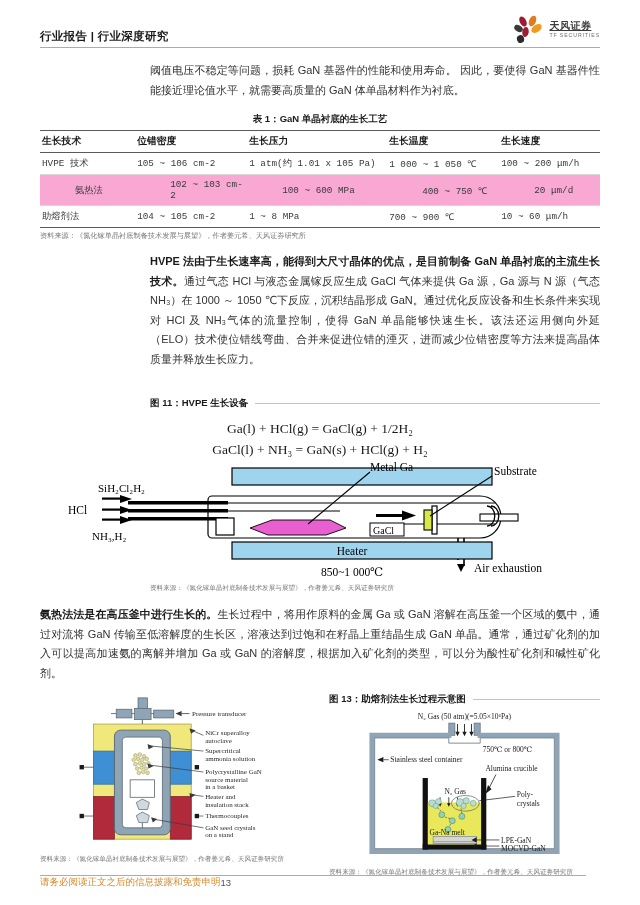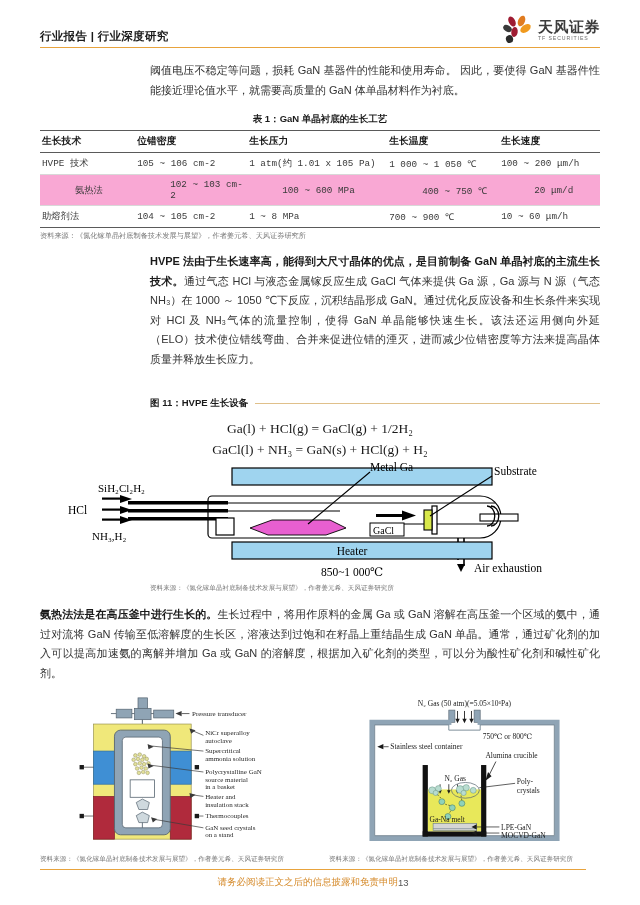--- a/index.html
+++ b/index.html
@@ -23,7 +23,7 @@
   .logo { display: flex; align-items: center; gap: 4px; margin-bottom: -1px; }
   .logo-mark { position: relative; width: 34px; height: 30px; }
   .logo-text { display: flex; flex-direction: column; align-items: flex-start; line-height: 1; }
-  .logo-cn { font-size: 15px; font-weight: bold; color: #3c3c3c; letter-spacing: .5px; }
+  .logo-cn { font-size: 10px; font-weight: bold; color: #3c3c3c; letter-spacing: .5px; text-decoration: underline; }
   .logo-en { font-size: 5.2px; color: #6d6d6d; letter-spacing: .9px; margin-top: 2px; }
 
   

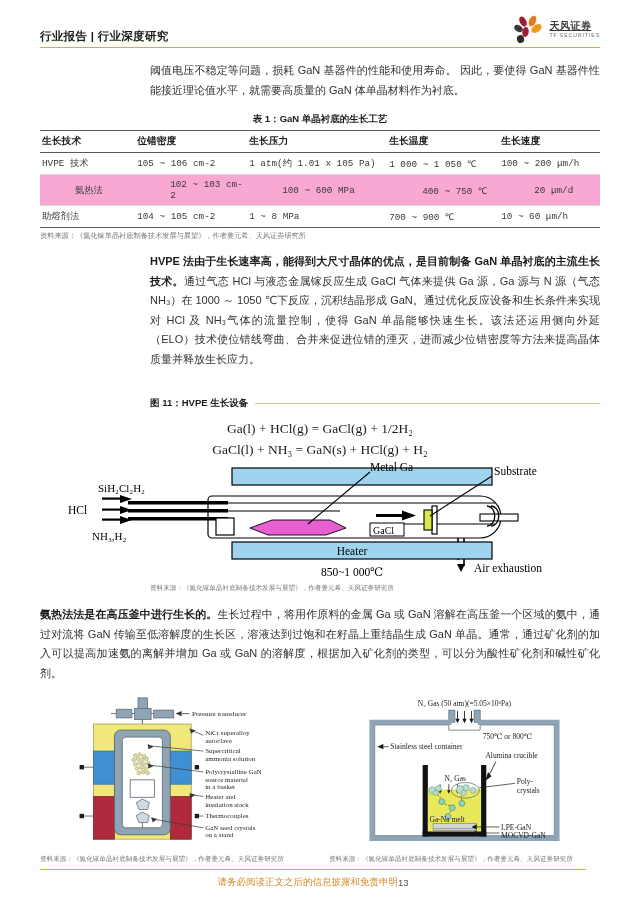--- a/index.html
+++ b/index.html
@@ -322,6 +322,10 @@
     </div>
 
     <div class="col">
+      <div class="cap-row" style="margin-top:0;">
+        <span class="cap-txt"><span>图 13：</span><span>助熔剂法生长过程示意图</span></span>
+        <span class="cap-rule"></span>
+      </div>
 
       <svg viewBox="0 0 272 172" height="150" style="width:100%;margin-top:4px;">
 

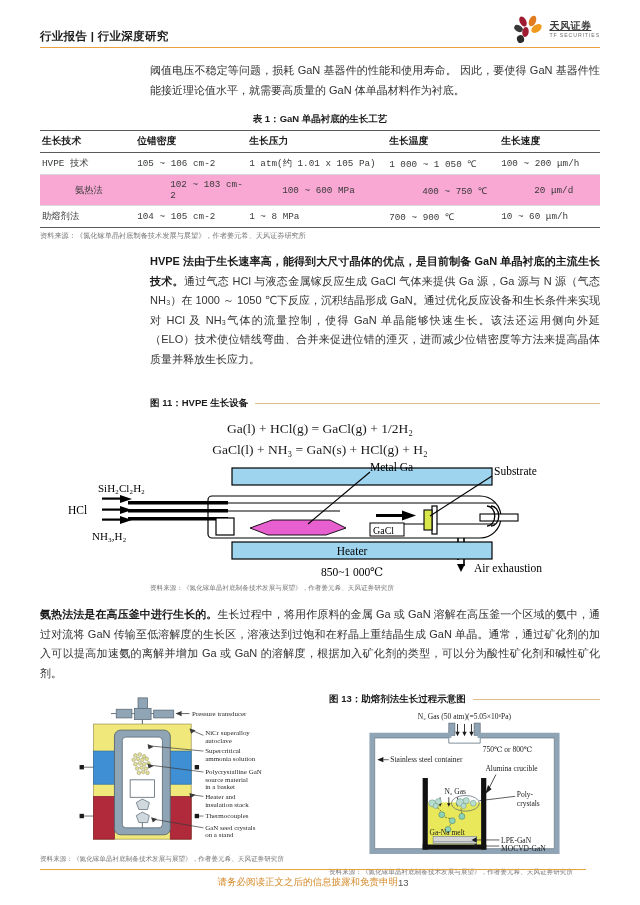--- a/index.html
+++ b/index.html
@@ -73,8 +73,8 @@
   
   .footer {
     position: absolute; left: 40px; right: 54px; bottom: 16px;
-    border-top: 1.3px solid #e8a33d; padding-top: 6px;
-    display: flex; justify-content: center; align-items: center;
+    border-top: 1.3px solid #e8a33d; padding-top: 0;
+    display: flex; justify-content: flex-start; align-items: center;
   }
   .footer-note { font-size: 9.5px; color: #d58a2a; }
   .footer-page { font-size: 9.5px; color: #555; }

